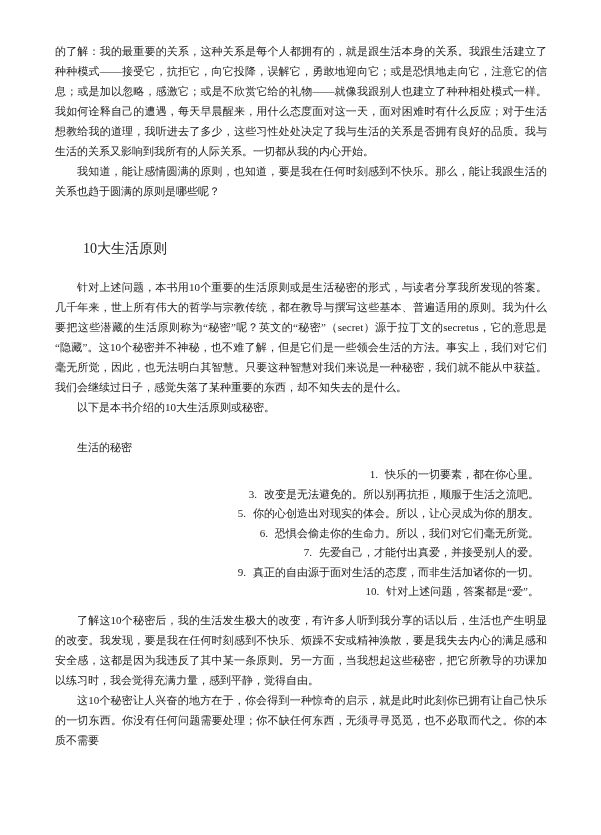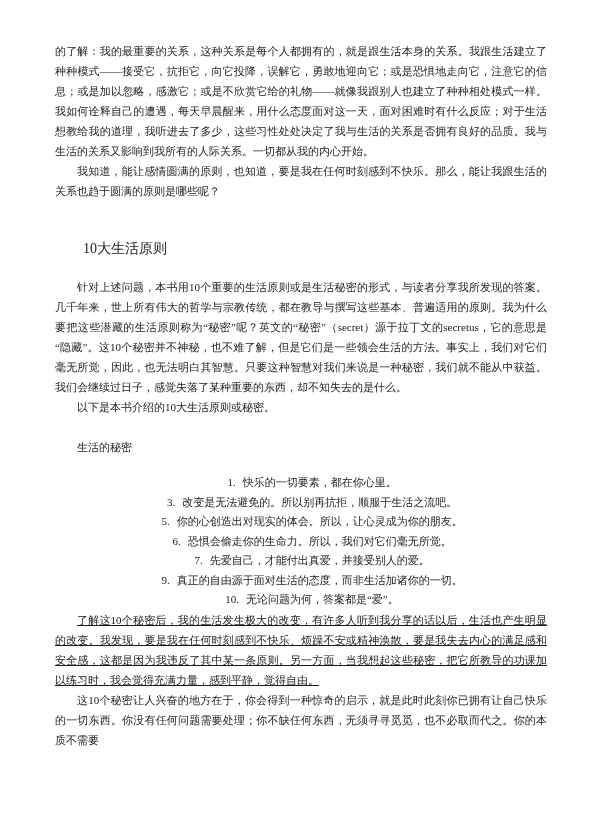--- a/index.html
+++ b/index.html
@@ -37,7 +37,7 @@
     text-align: left;
   }
   .sub-heading {
-    margin: 20px 0 16px 0;
+    margin: 20px 0 0 0;
     font-size: 11px;
     font-weight: normal;
     line-height: 20px;

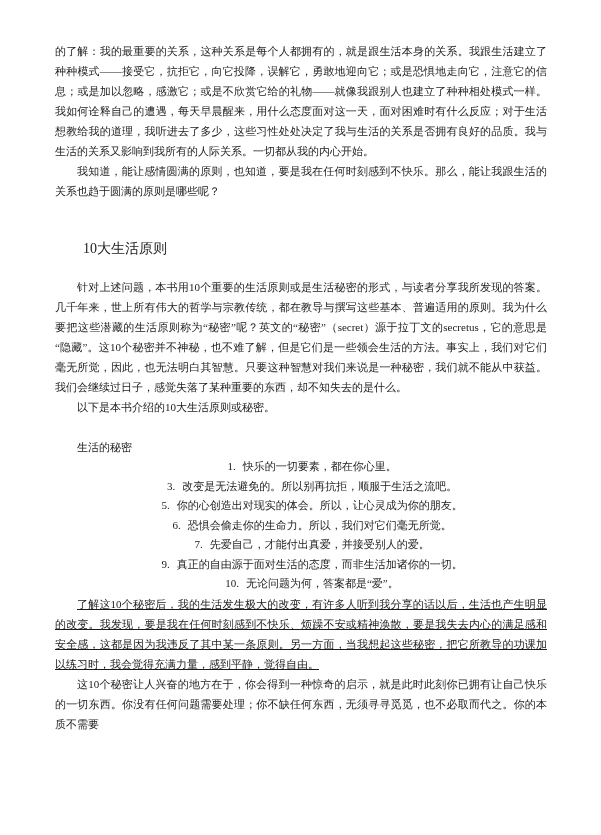--- a/index.html
+++ b/index.html
@@ -46,9 +46,9 @@
   }
   ol.principles {
     list-style: none;
-    margin: 0;
+    margin: 8px;
     padding: 0 0 0 2em;
-    text-align: center;
+    text-align: right;
   }
   ol.principles li {
     line-height: 19.5px;

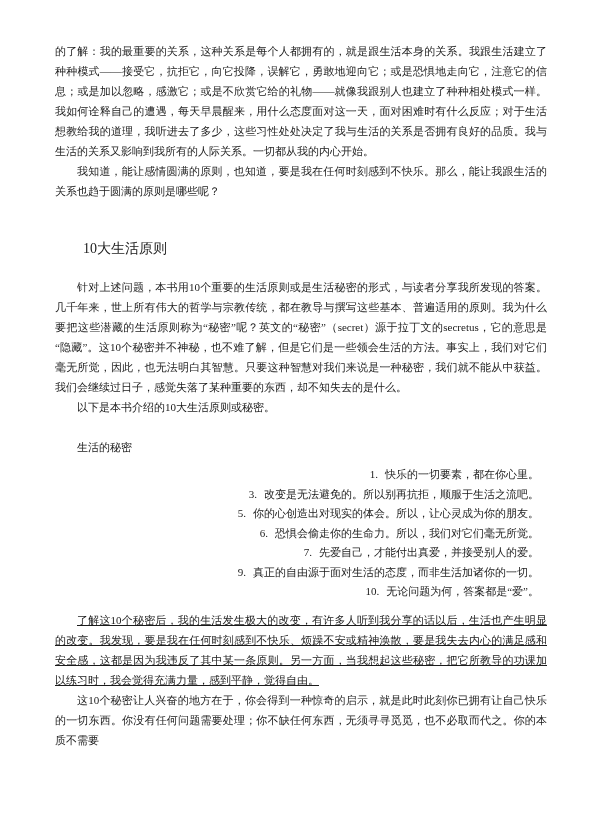--- a/index.html
+++ b/index.html
@@ -88,7 +88,7 @@
     <li><span class="num">6.</span><span>恐惧会偷走你的生命力。所以，我们对它们毫无所觉。</span></li>
     <li><span class="num">7.</span><span>先爱自己，才能付出真爱，并接受别人的爱。</span></li>
     <li><span class="num">9.</span><span>真正的自由源于面对生活的态度，而非生活加诸你的一切。</span></li>
-    <li><span class="num">10.</span><span>无论问题为何，答案都是“爱”。</span></li>
+    <li><span class="num">10.</span><span>针对上述问题，答案都是“爱”。</span></li>
   </ol>
 
   <p class="para closing-para">了解这10个秘密后，我的生活发生极大的改变，有许多人听到我分享的话以后，生活也产生明显的改变。我发现，要是我在任何时刻感到不快乐、烦躁不安或精神涣散，要是我失去内心的满足感和安全感，这都是因为我违反了其中某一条原则。另一方面，当我想起这些秘密，把它所教导的功课加以练习时，我会觉得充满力量，感到平静，觉得自由。</p>

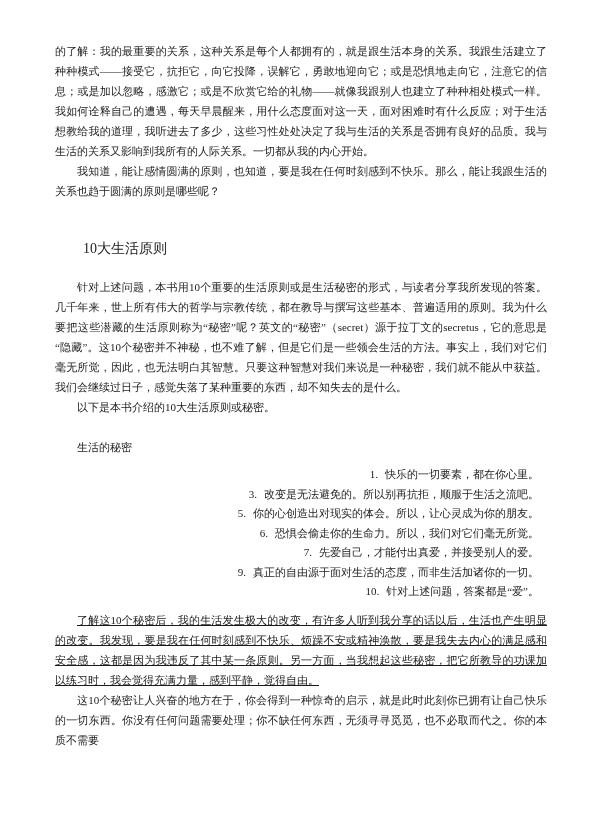--- a/index.html
+++ b/index.html
@@ -61,7 +61,6 @@
   }
   .closing-para {
     margin-top: 21px;
-    text-decoration: underline;
   }
 </style>
 </head>

